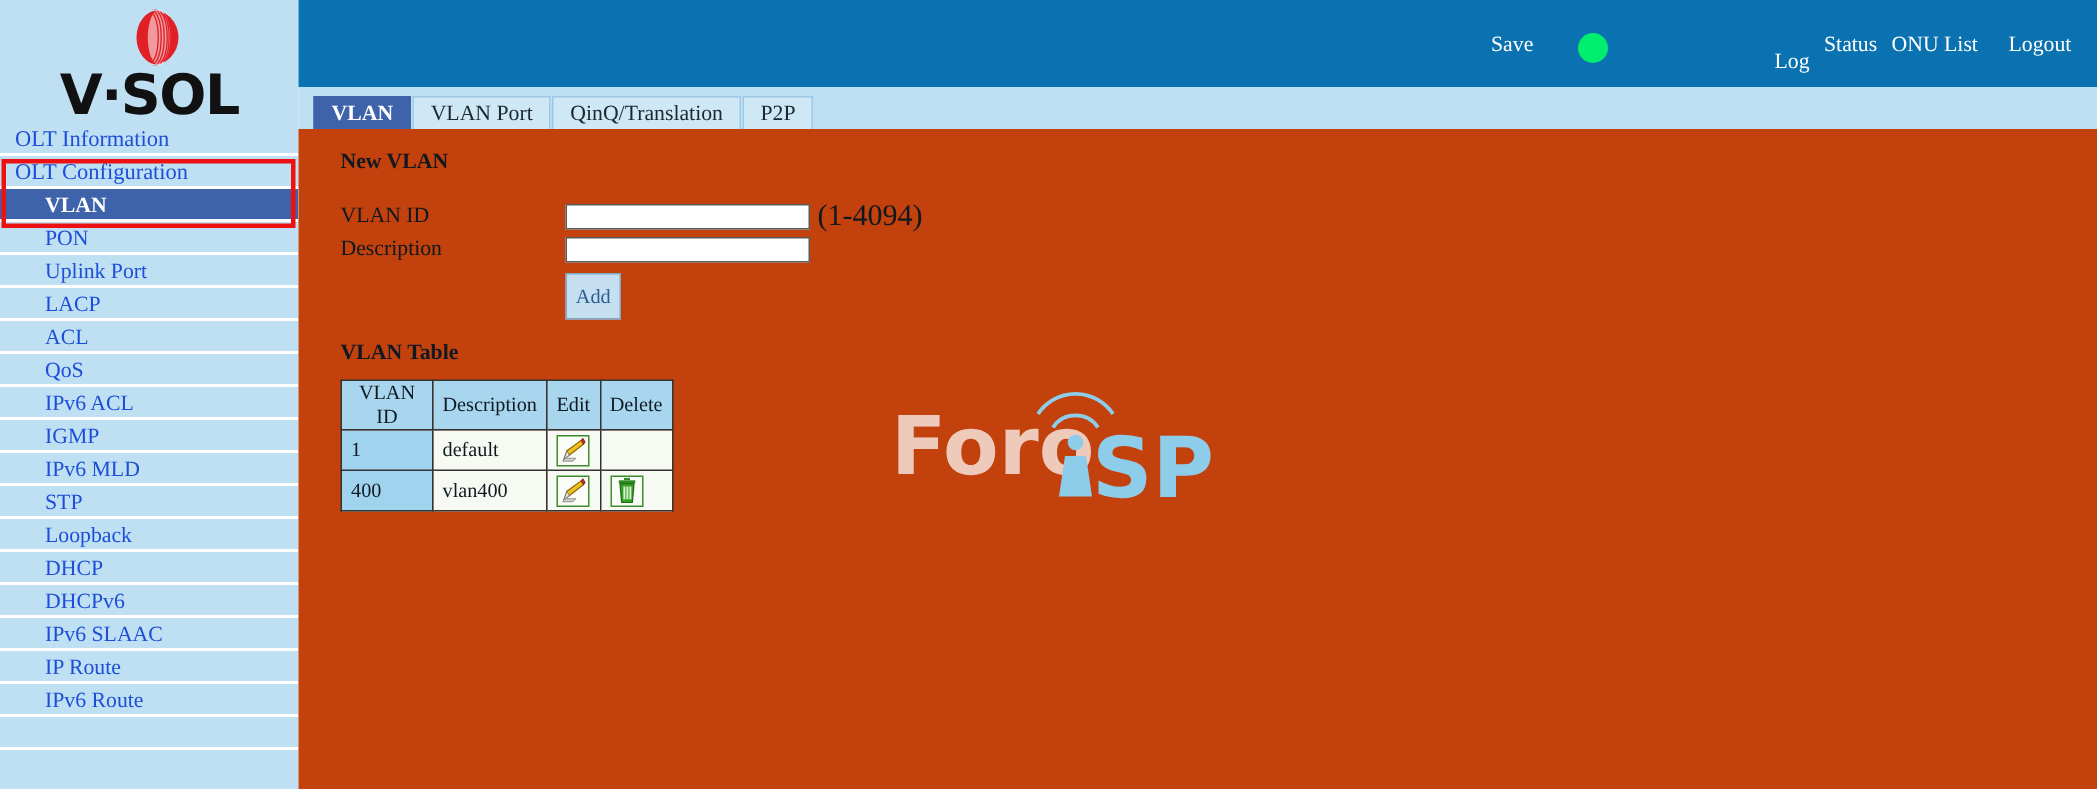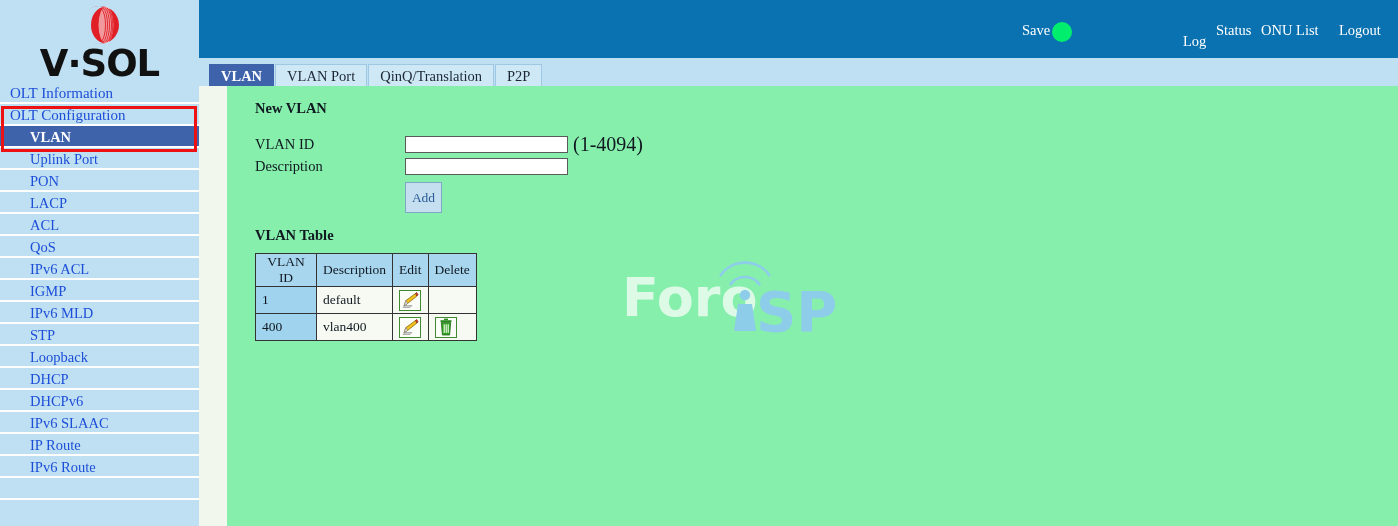--- a/index.html
+++ b/index.html
@@ -115,7 +115,7 @@
     top: 22px;
     white-space: nowrap;
   }
-  .tb-save   { left: 795px; margin-left: 28px; }
+  .tb-save   { left: 795px; }
   .tb-dot    { left: 853px; top: 20px; width: 20px; height: 20px; border-radius: 50%; background: #00ee6e; }
   .tb-log    { left: 984px; margin-top: 11px; }
   .tb-status { left: 1017px; }

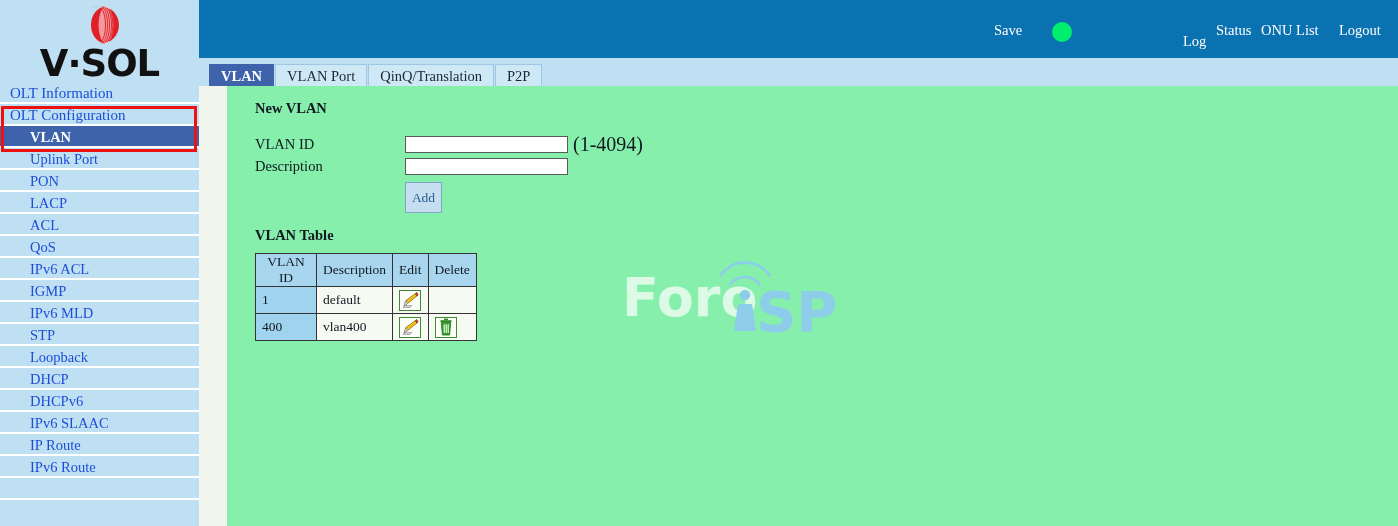--- a/index.html
+++ b/index.html
@@ -153,11 +153,10 @@
 
   .panel {
     flex: 1;
-    background: #86efac;
+    background: #c2410c;
     position: relative;
     padding: 14px 0 0 28px;
     box-sizing: border-box;
-    margin-left: 28px;
   }
   .section-title {
     font-size: 14.5px;

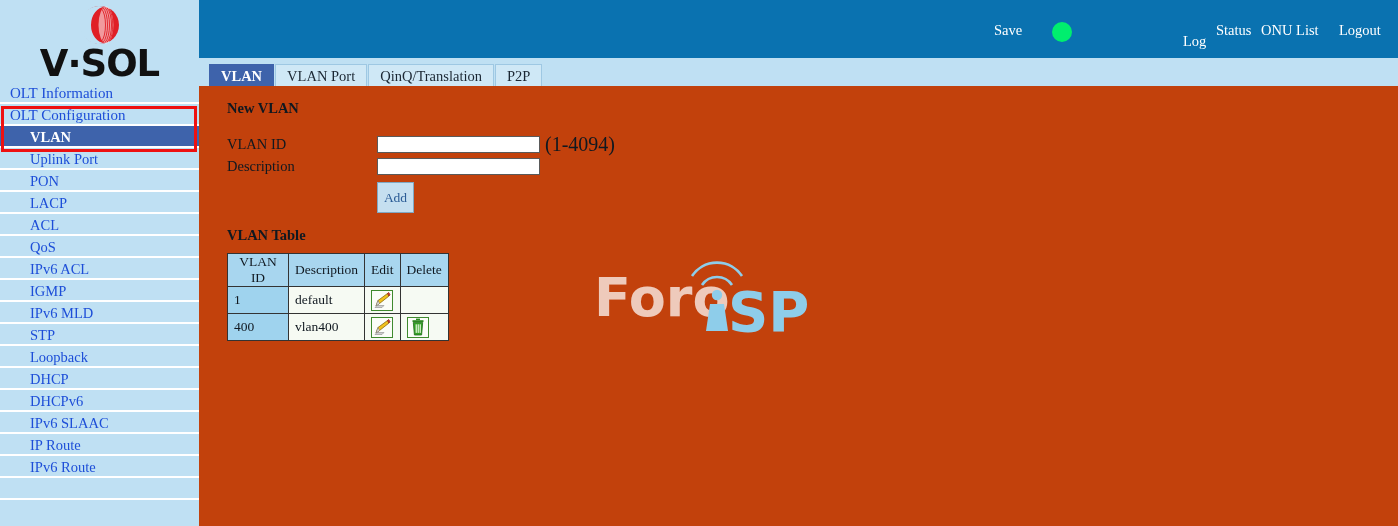--- a/index.html
+++ b/index.html
@@ -302,10 +302,10 @@
         <span>VLAN</span>
       </div>
       <div class="nav-item level2">
+        <span>PON</span>
+      </div>
+      <div class="nav-item level2">
         <span>Uplink Port</span>
-      </div>
-      <div class="nav-item level2">
-        <span>PON</span>
       </div>
       <div class="nav-item level2">
         <span>LACP</span>

